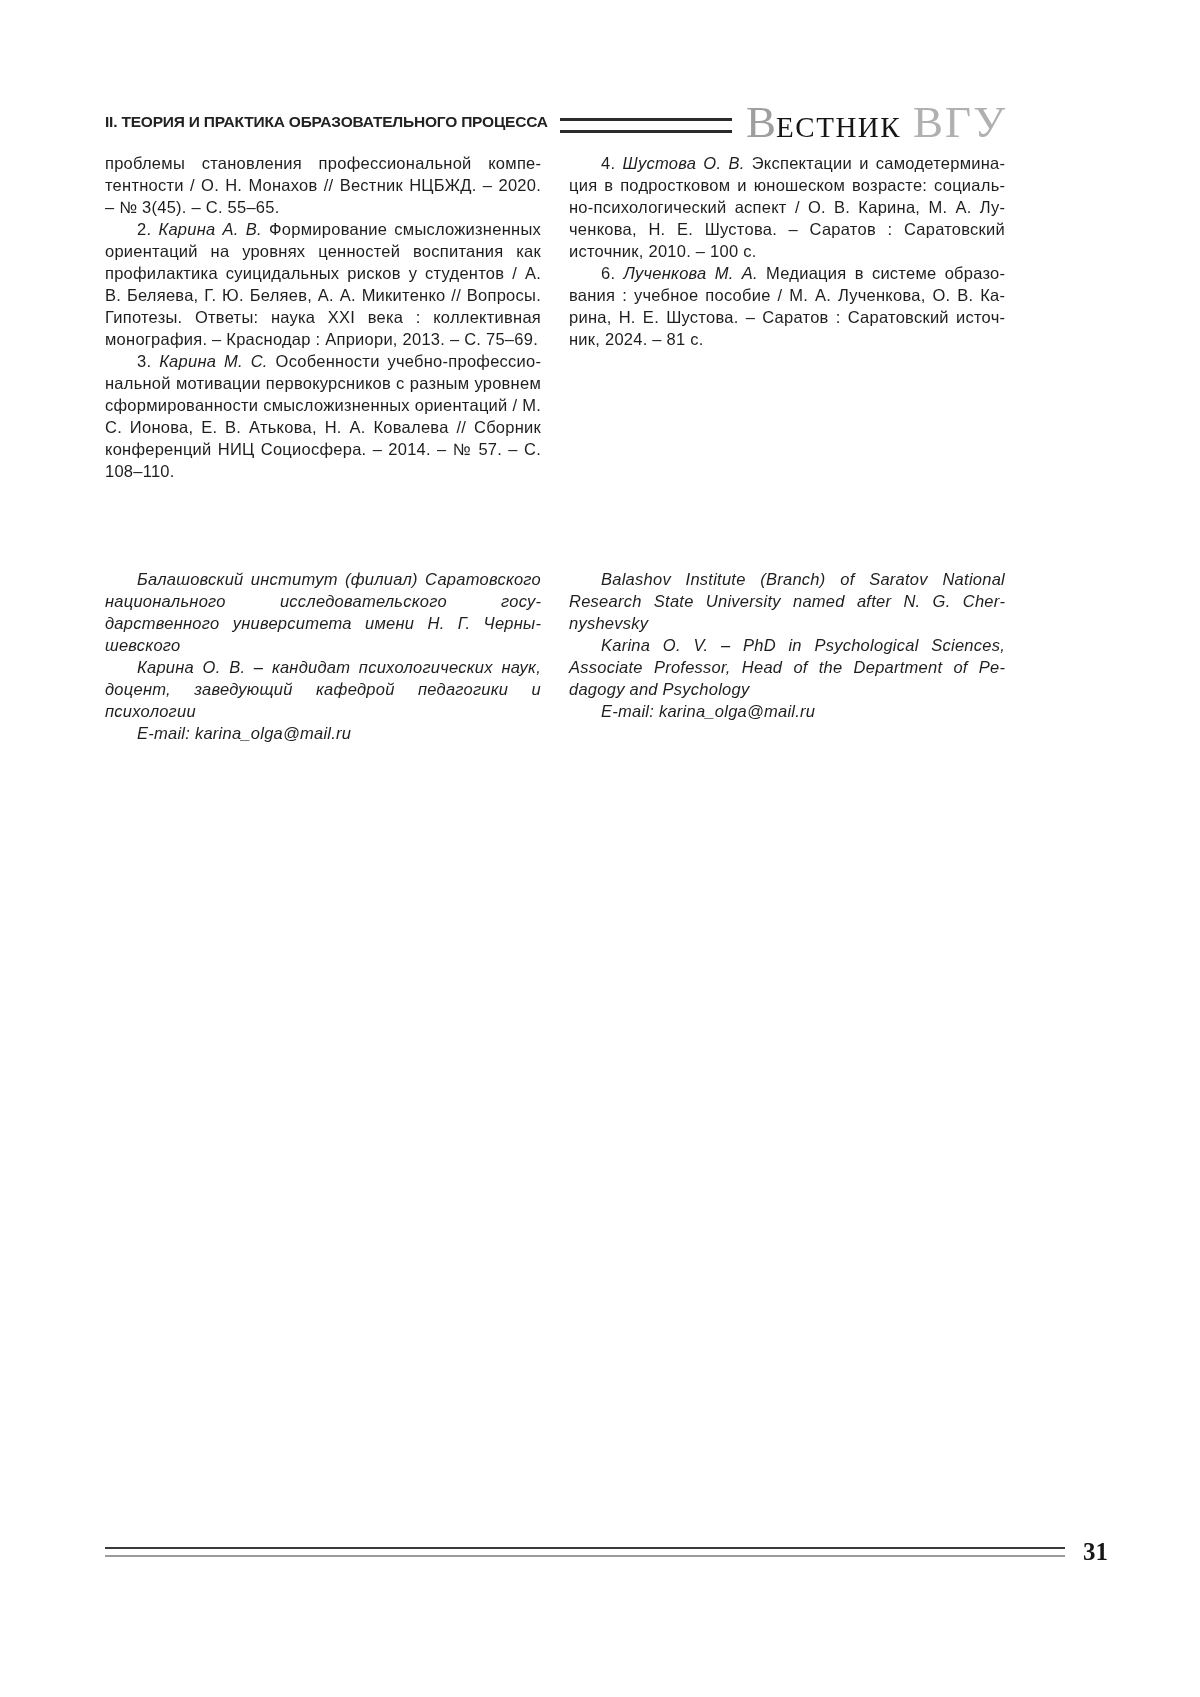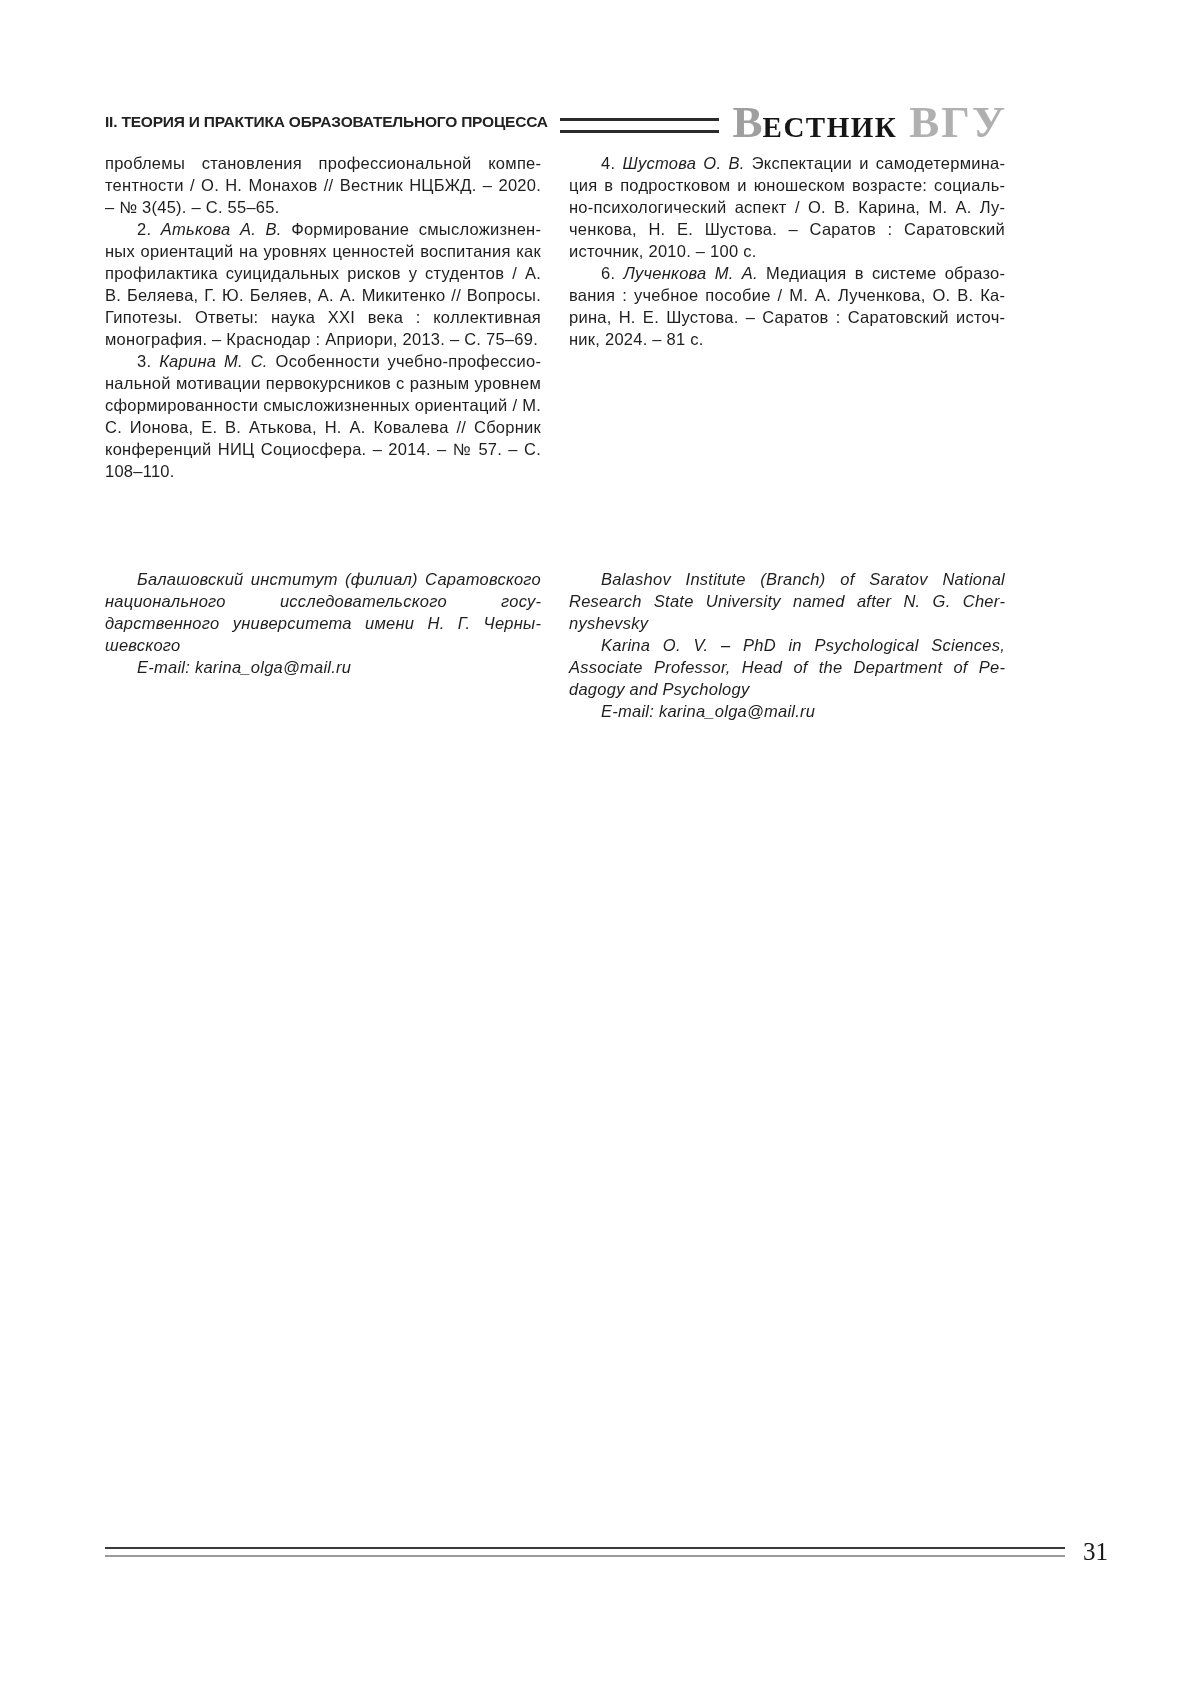--- a/index.html
+++ b/index.html
@@ -23,7 +23,7 @@
     margin-top:6px;
   }
   .logo {
-    font-family:"Liberation Serif", serif; font-weight:bold; white-space:nowrap;
+    font-family:"Liberation Serif", serif; font-weight:normal; white-space:nowrap;
     line-height:1;
   }
   .logo-init { font-size:45px; color:#9f9f9f; }

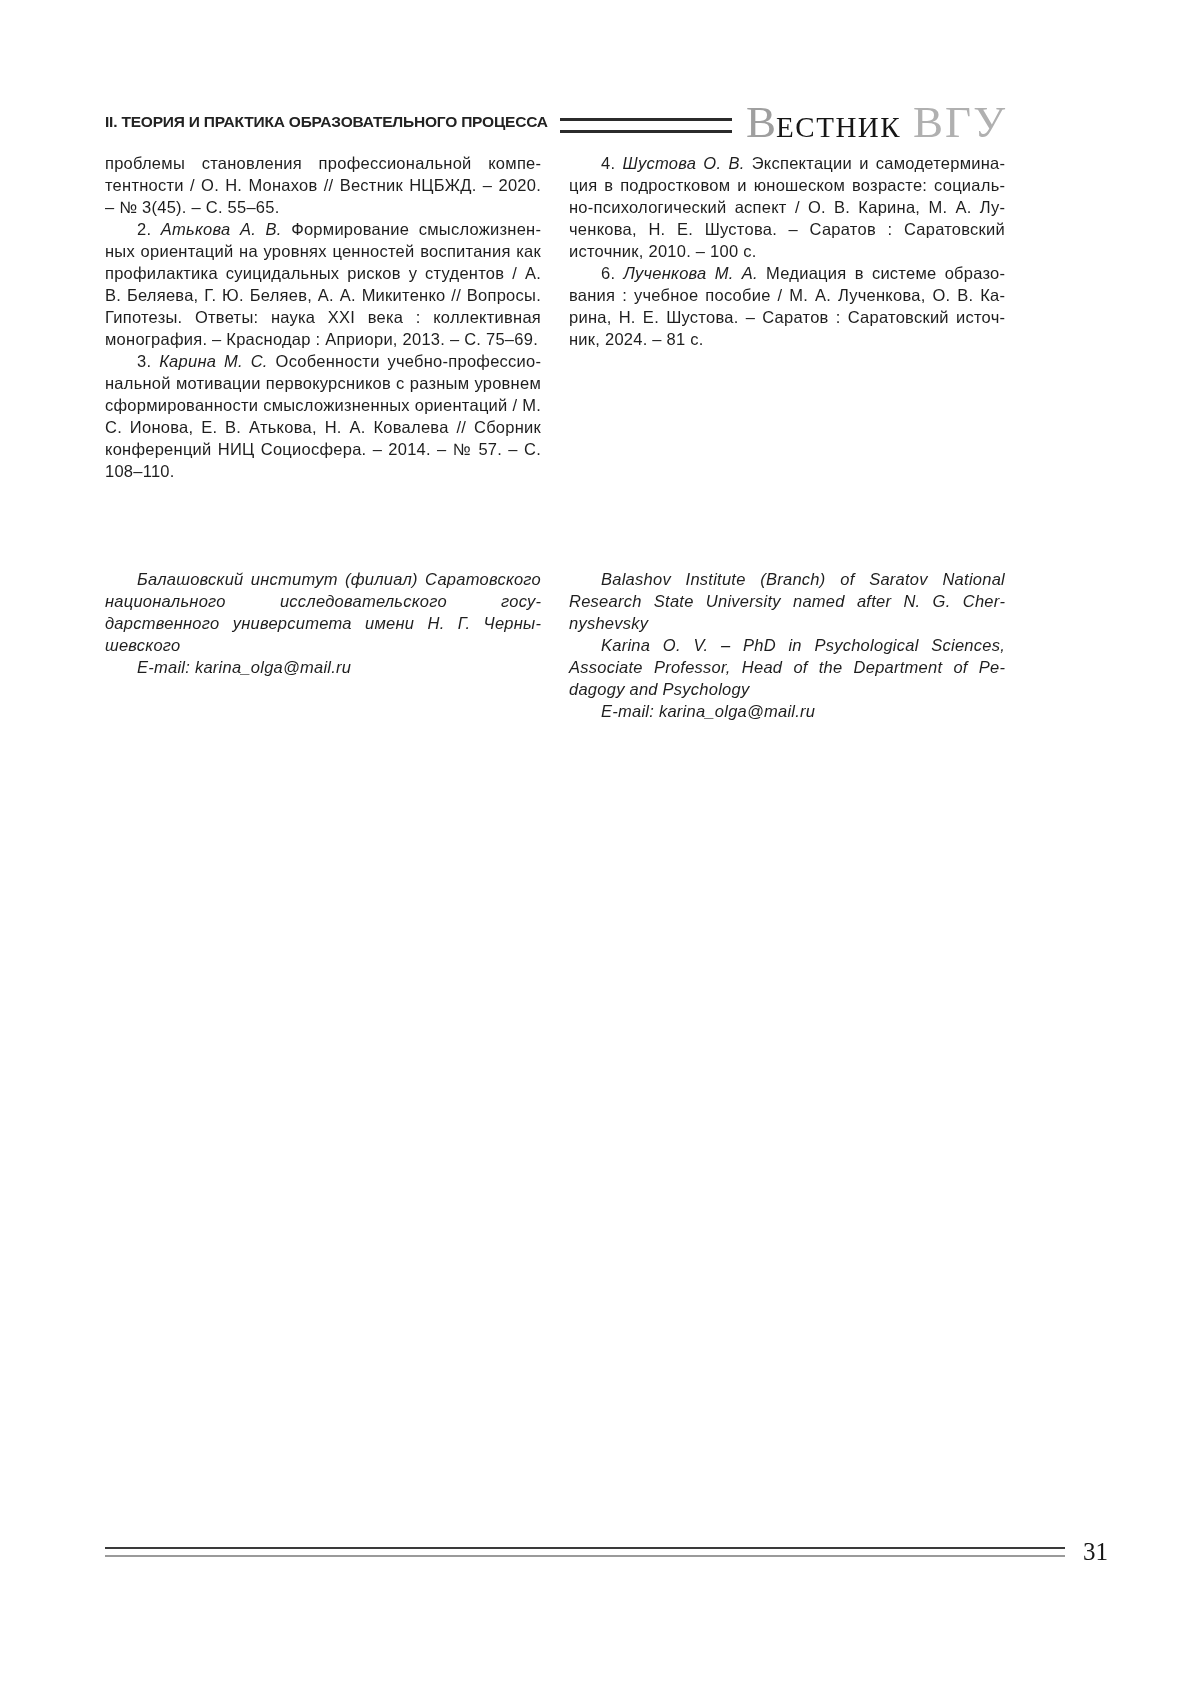--- a/index.html
+++ b/index.html
@@ -76,7 +76,7 @@
     <section class="col" id="col-left">
         <div class="refs">
           <p class="para"><span>проблемы становления профессиональной компе­тентности / О. Н. Монахов // Вестник НЦБЖД. – 2020. – № 3(45). – С. 55–65.</span></p>
-          <p class="para indent"><span>2. </span><span class="it">Атькова А. В.</span><span> Формирование смысложизнен­ных ориентаций на уровнях ценностей воспитания как профилактика суицидальных рисков у студен­тов / А. В. Беляева, Г. Ю. Беляев, А. А. Микитенко // Вопросы. Гипотезы. Ответы: наука XXI века : коллек­тивная монография. – Краснодар : Априори, 2013. – С. 75–69.</span></p>
+          <p class="para indent"><span>2. </span><span class="it">Карина А. В.</span><span> Формирование смысложизнен­ных ориентаций на уровнях ценностей воспитания как профилактика суицидальных рисков у студен­тов / А. В. Беляева, Г. Ю. Беляев, А. А. Микитенко // Вопросы. Гипотезы. Ответы: наука XXI века : коллек­тивная монография. – Краснодар : Априори, 2013. – С. 75–69.</span></p>
           <p class="para indent"><span>3. </span><span class="it">Карина М. С.</span><span> Особенности учебно-профессио­нальной мотивации первокурсников с разным уров­нем сформированности смысложизненных ориента­ций / М. С. Ионова, Е. В. Атькова, Н. А. Ковалева // Сборник конференций НИЦ Социосфера. – 2014. – № 57. – С. 108–110.</span></p>
         </div>
         <div class="affil">

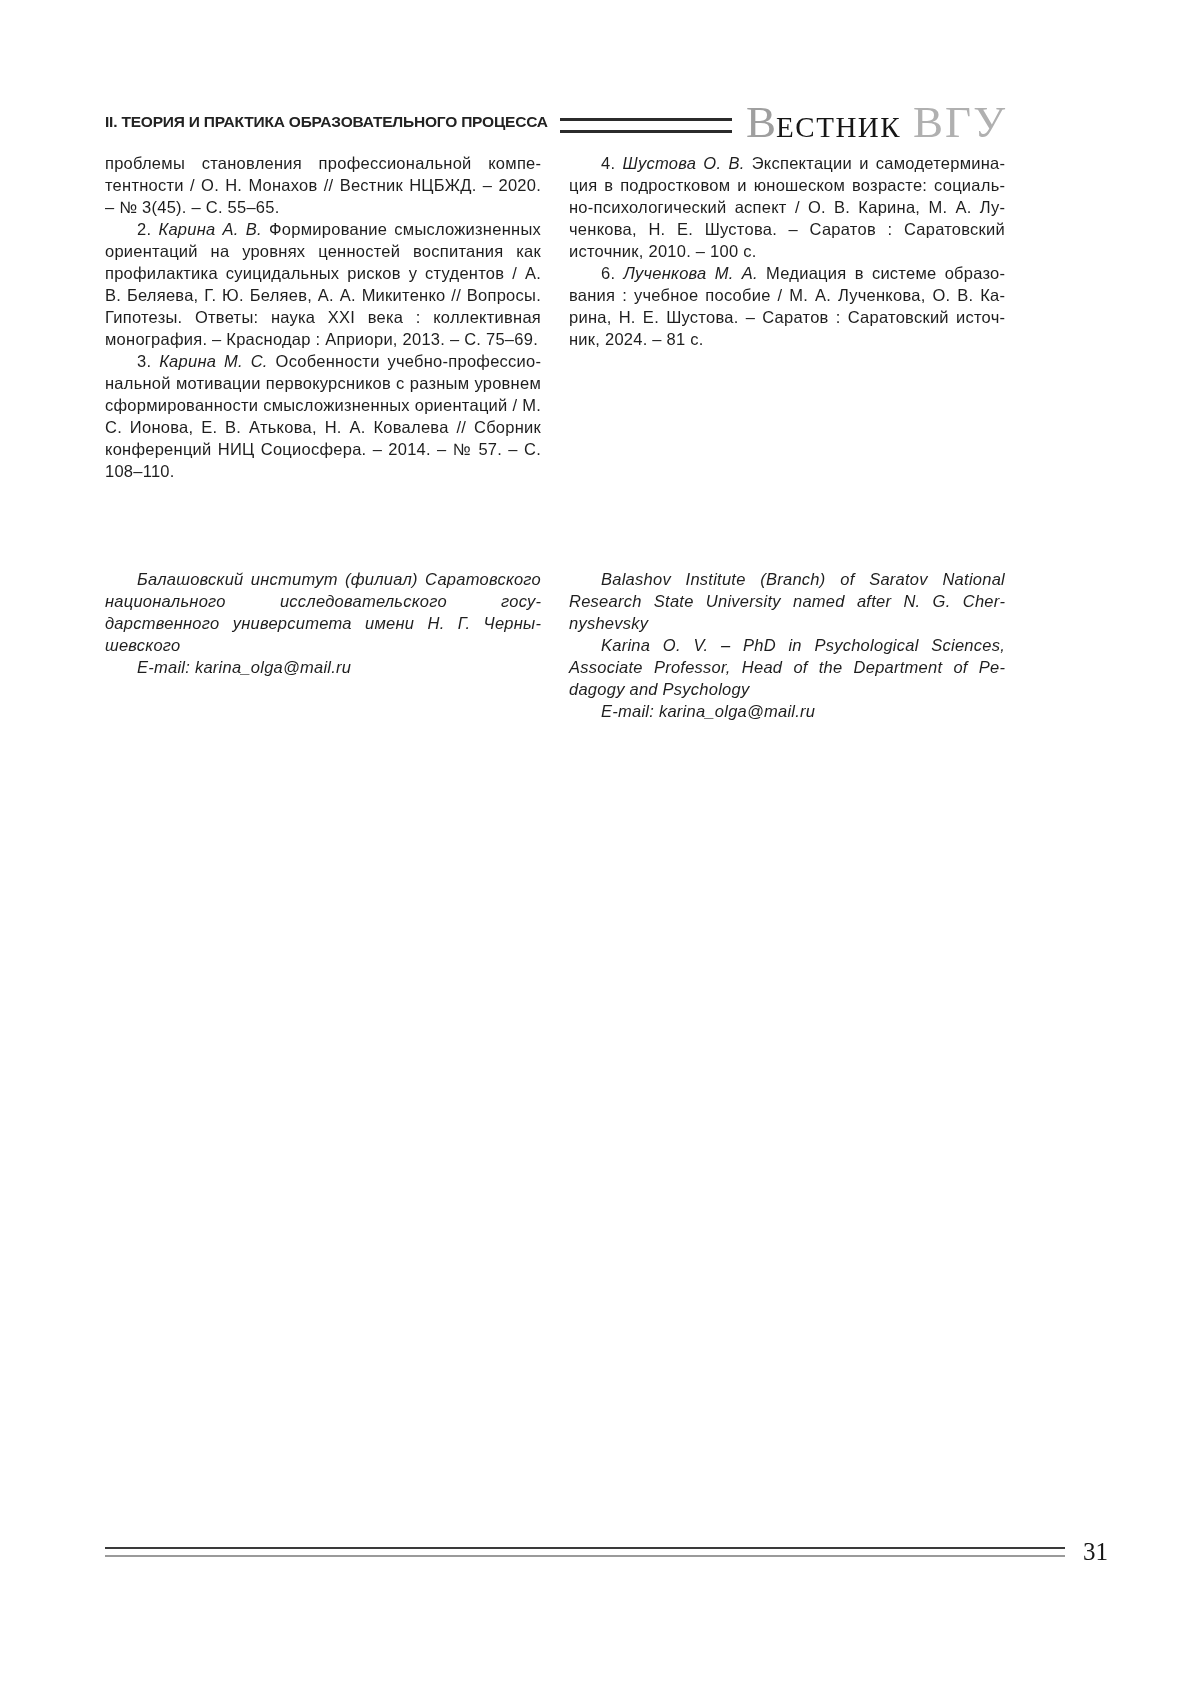--- a/index.html
+++ b/index.html
@@ -81,6 +81,7 @@
         </div>
         <div class="affil">
           <p class="para indent"><span>Балашовский институт (филиал) Саратов­ского национального исследовательского госу­дарственного университета имени Н. Г. Черны­шевского</span></p>
+          <p class="para indent"><span>Карина О. В. – кандидат психологических наук, доцент, заведующий кафедрой педагогики и психологии</span></p>
           <p class="para indent"><span>E-mail: karina_olga@mail.ru</span></p>
         </div>
       </section>

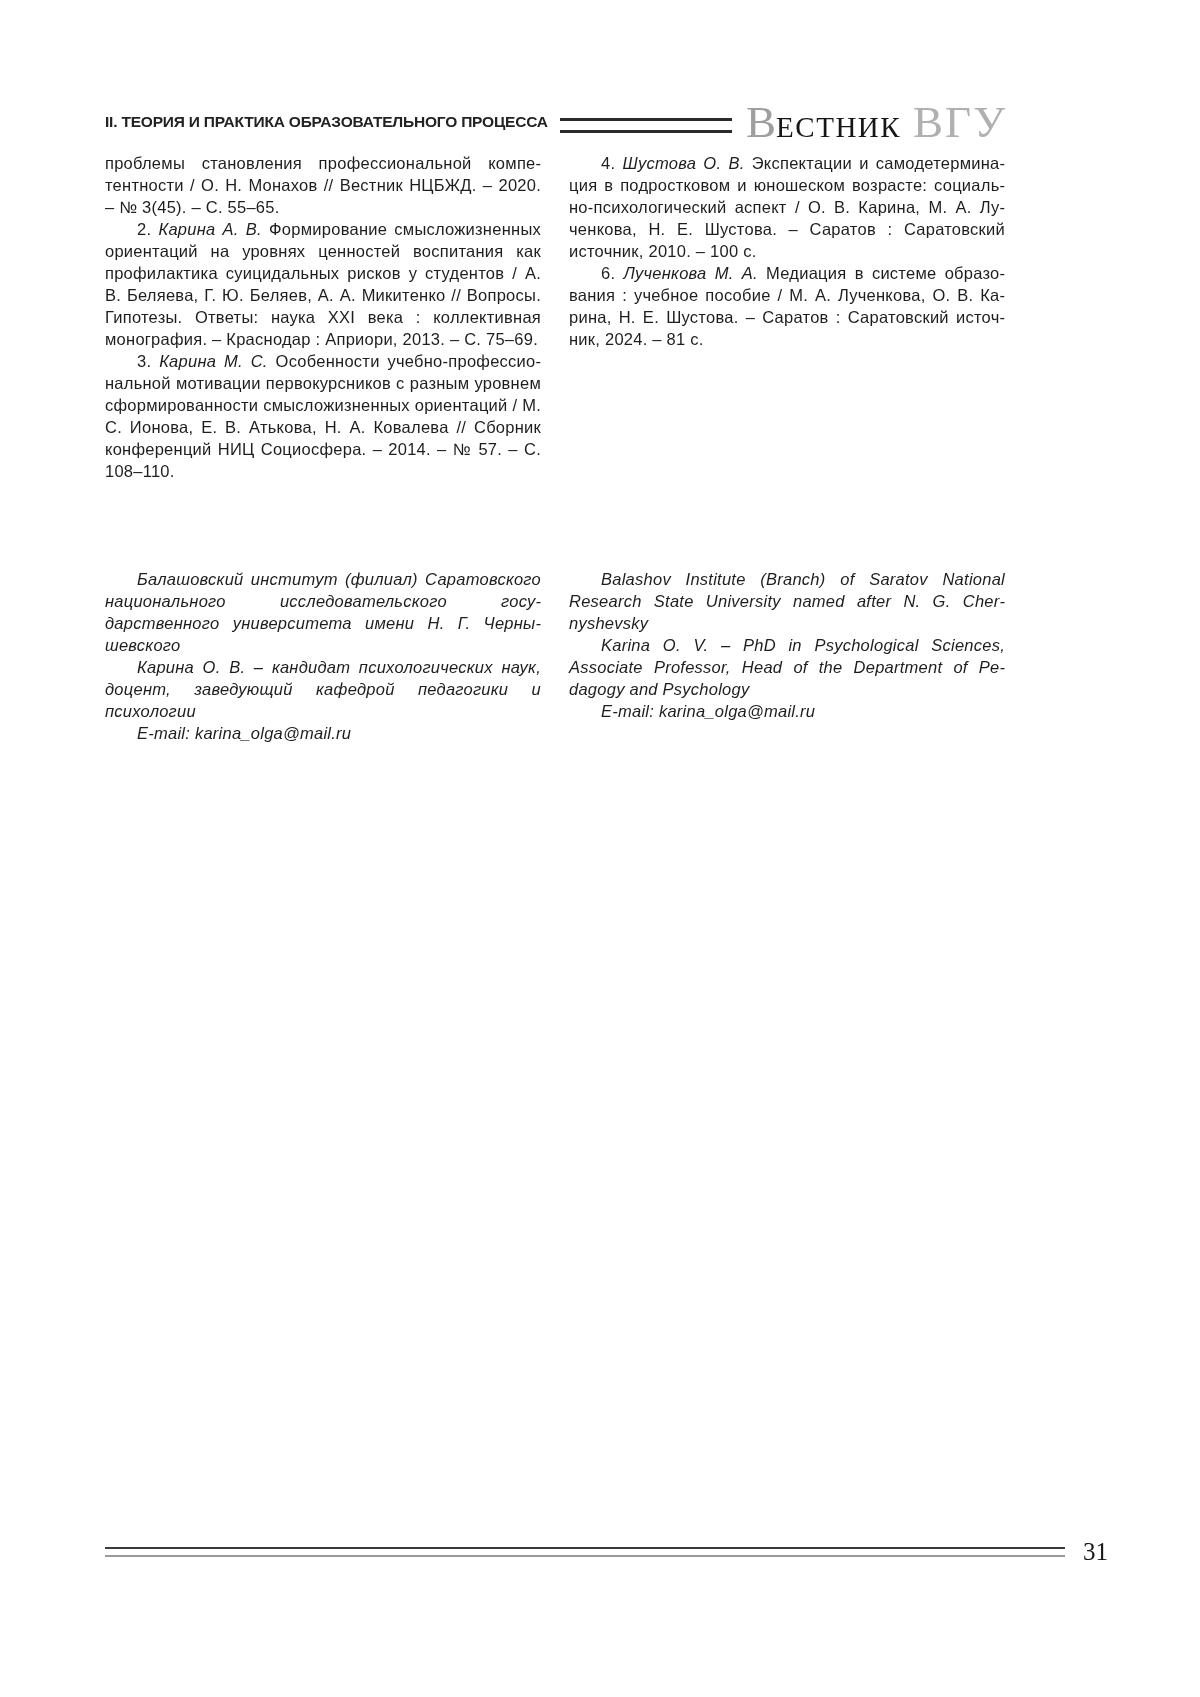--- a/index.html
+++ b/index.html
@@ -57,7 +57,7 @@
     border-top:2px solid #3a3a3a; border-bottom:2px solid #9a9a9a;
   }
   .pageno {
-    font-family:"Liberation Serif", serif; font-weight:normal;
+    font-family:"Liberation Serif", serif; font-weight:bold;
     font-size:25px; color:#161616; margin-left:18px;
   }
 </style>

